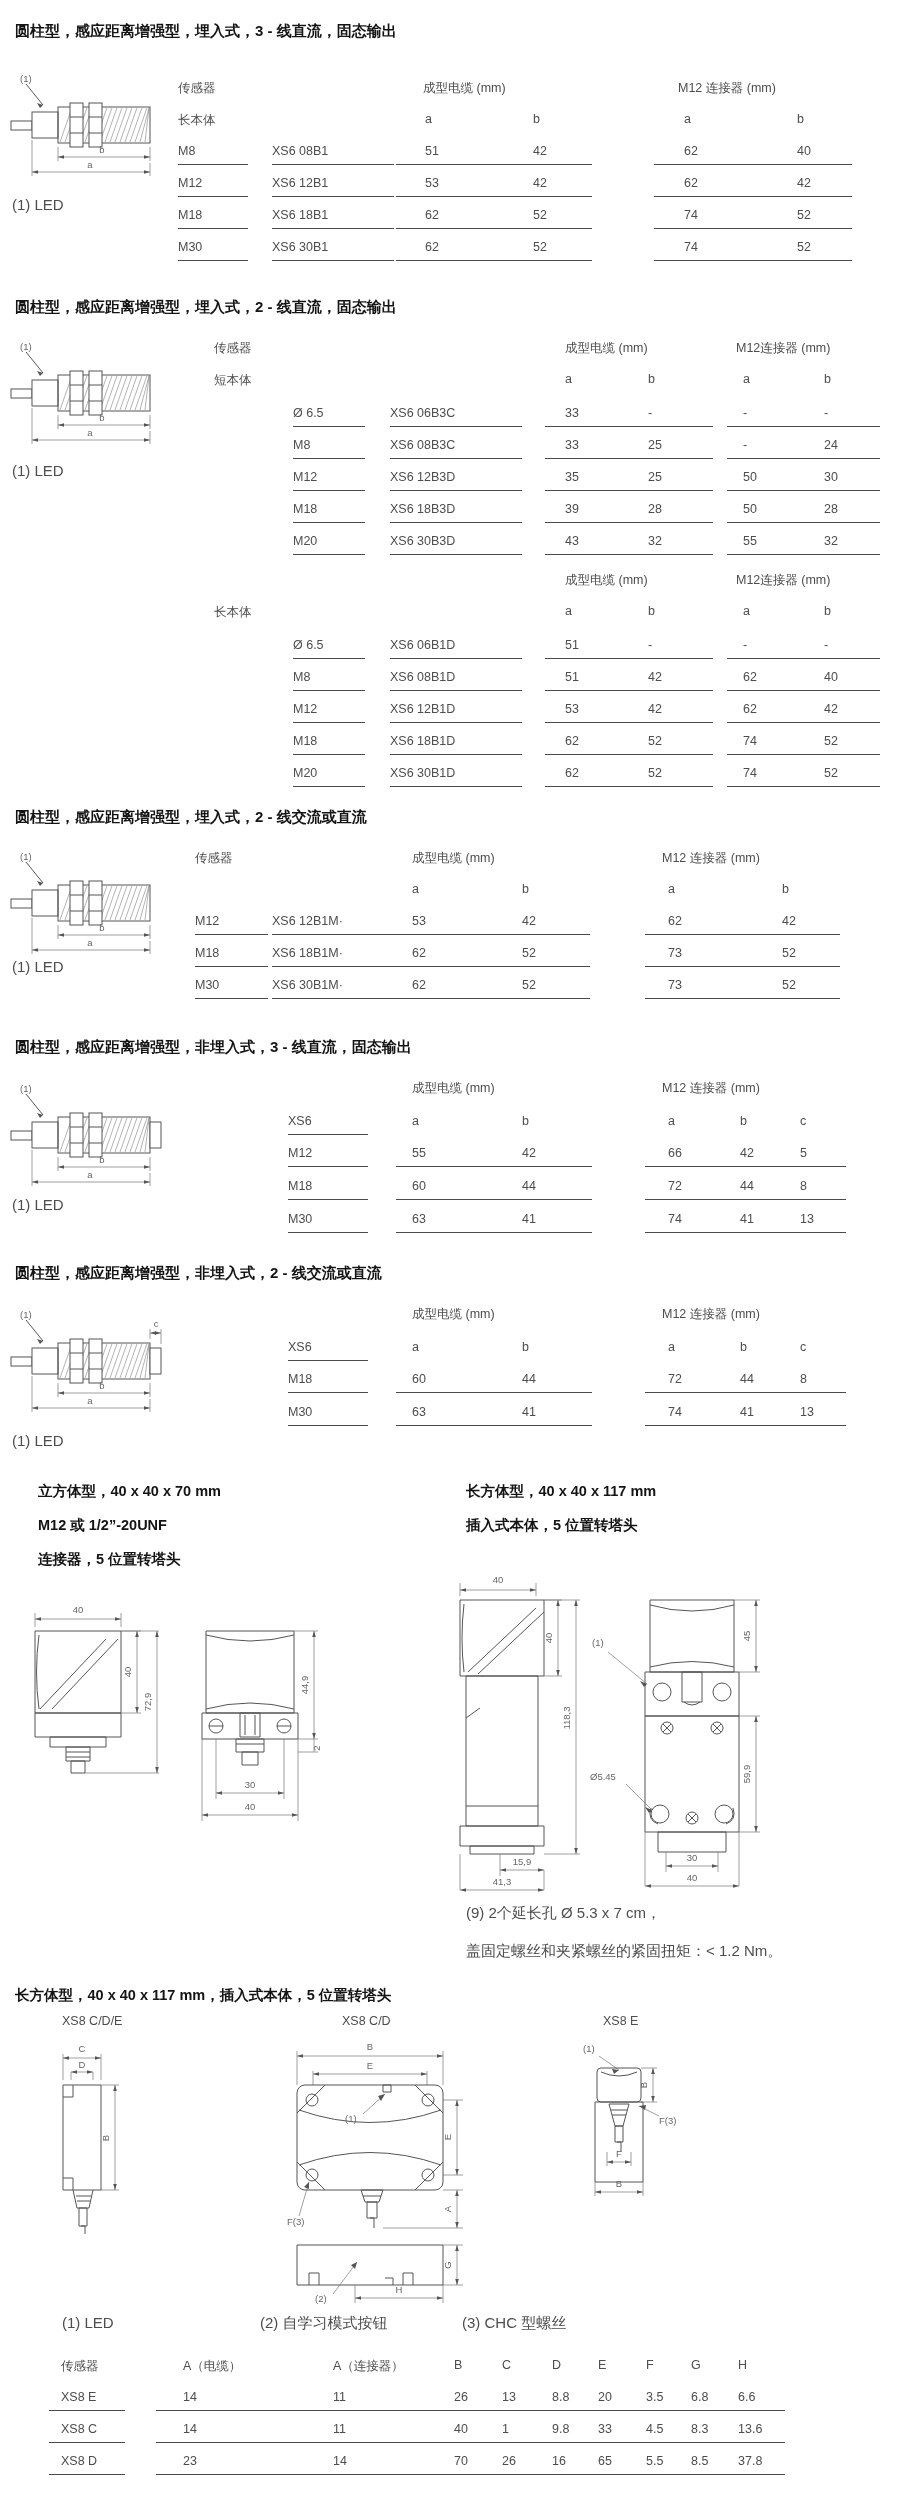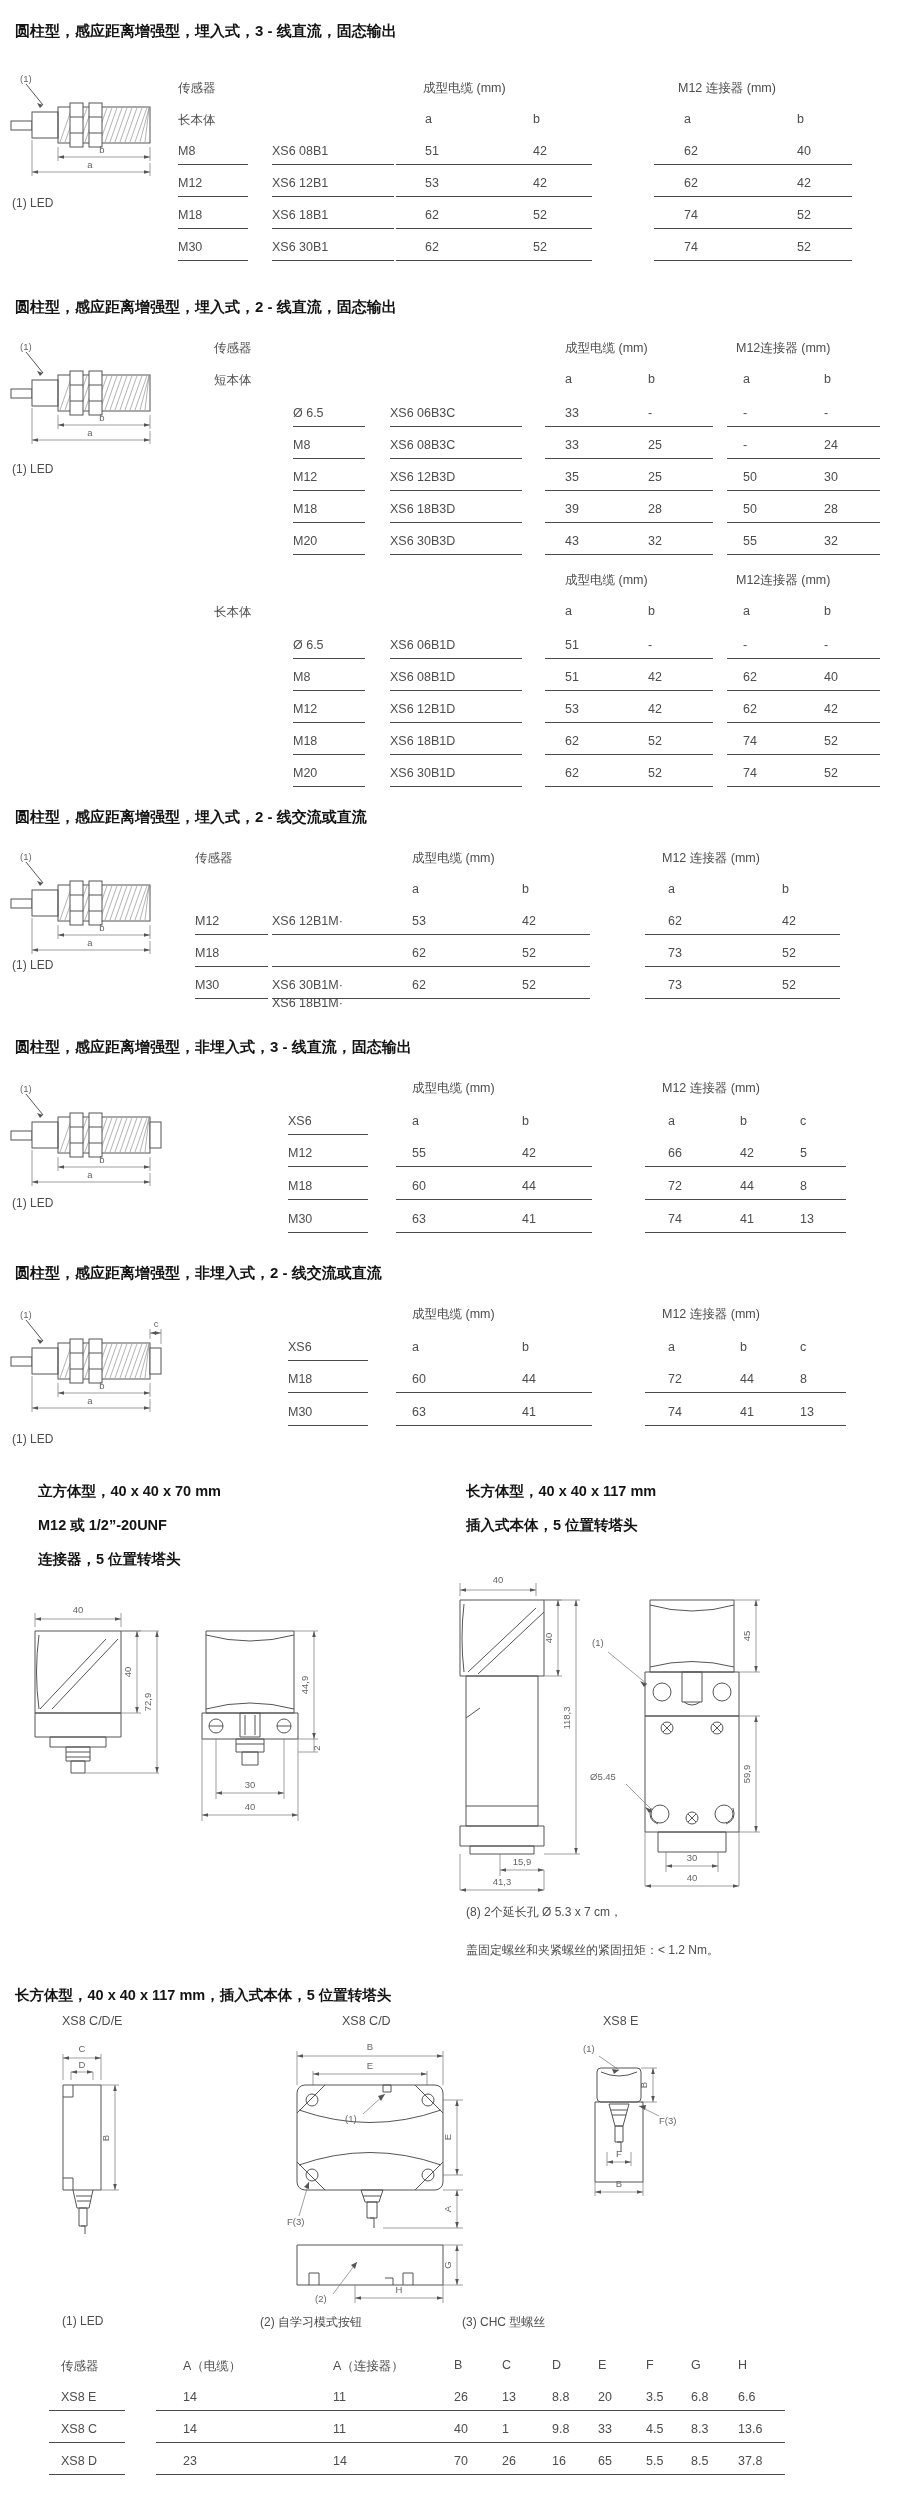--- a/index.html
+++ b/index.html
@@ -8,7 +8,7 @@
   .ttl{position:absolute;font-size:15px;font-weight:bold;color:#141414;white-space:nowrap}
   .ttl2{font-size:14.5px}
   .t{position:absolute;font-size:12.5px;color:#4d4d4d;white-space:nowrap}
-  .sm{font-size:12px}
+  .sm{font-size:15px}
   .rule{position:absolute;height:1px;background:#4a4a4a}
   .drw{position:absolute}
   svg{overflow:visible;display:block}

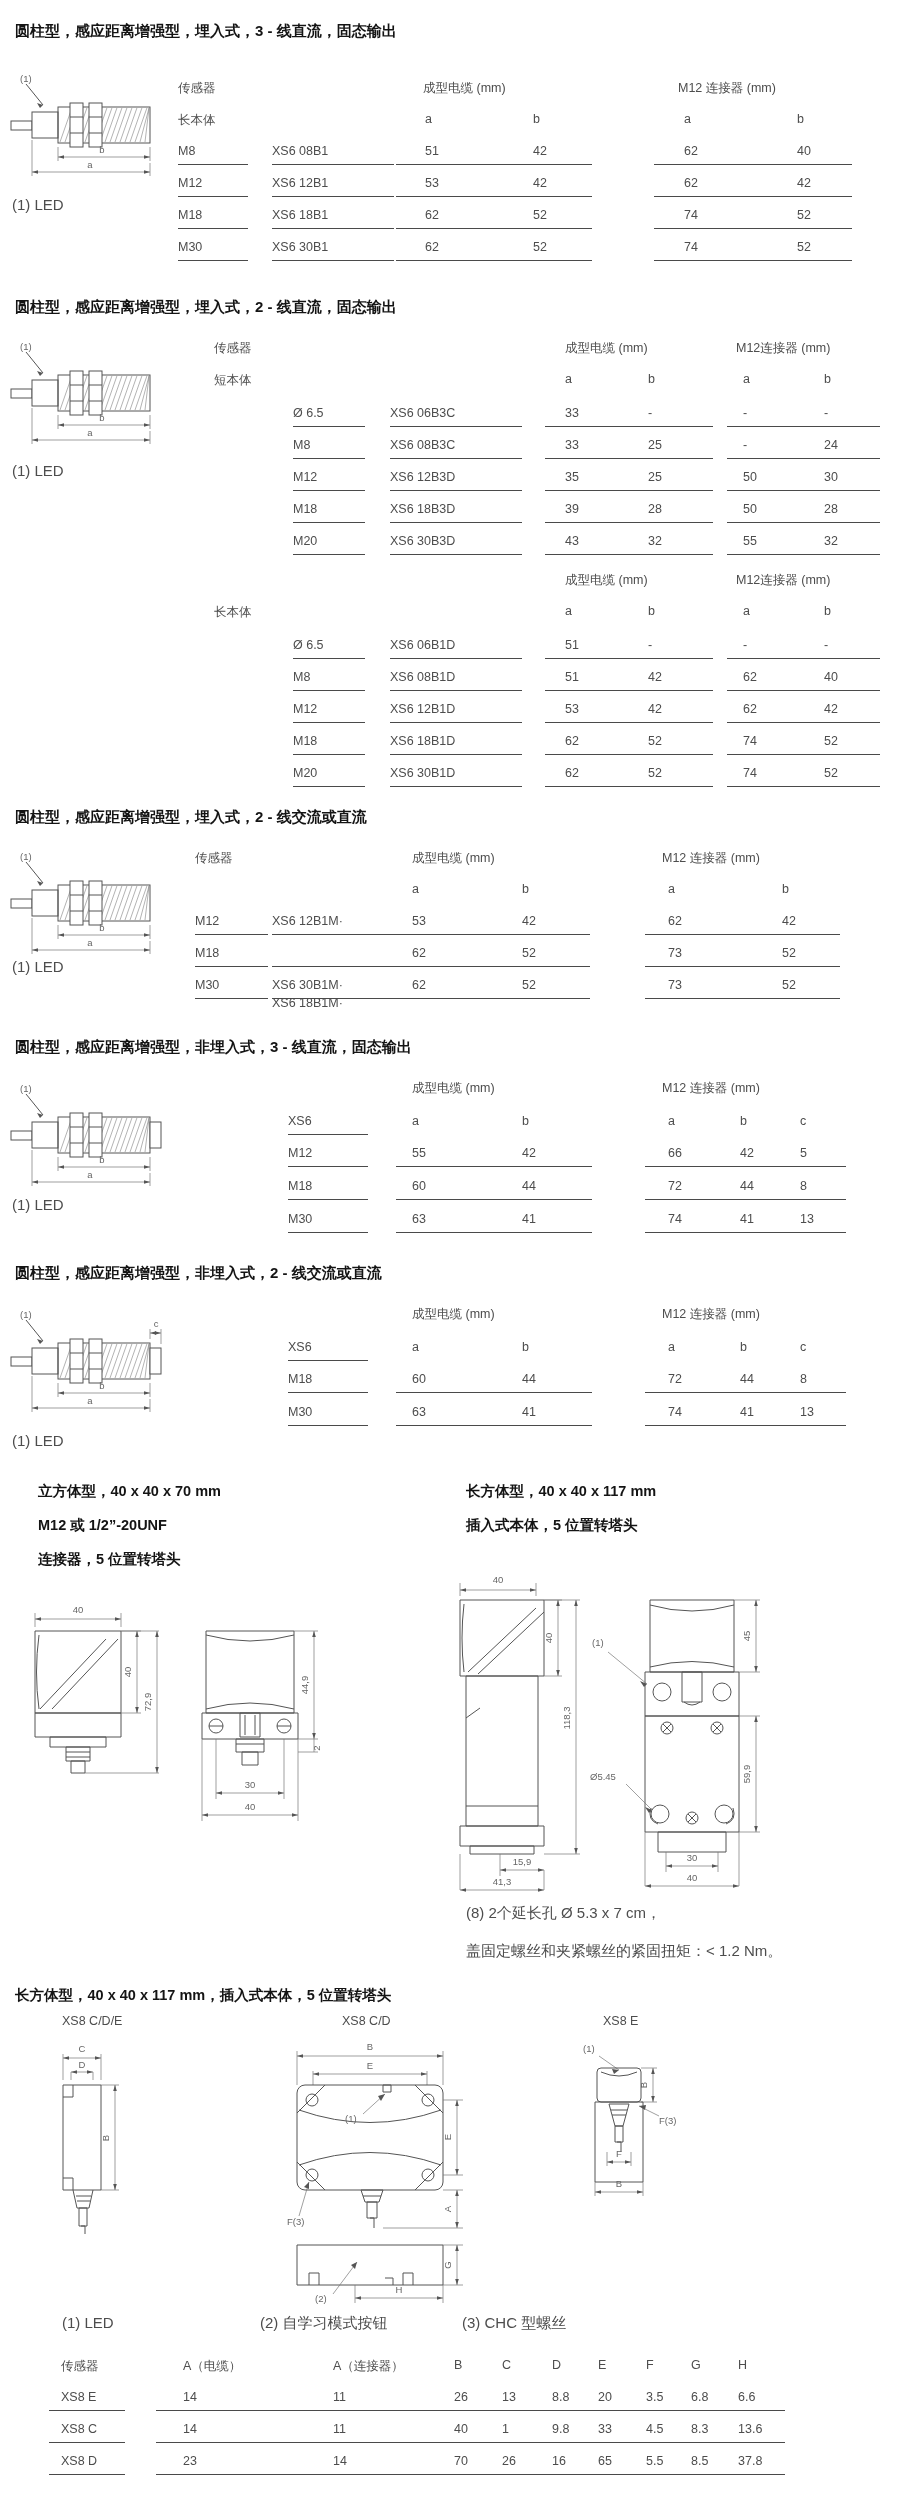--- a/index.html
+++ b/index.html
@@ -372,7 +372,7 @@
   <div class="rule" style="left:645px;top:934px;width:195px"></div>
 
   <span class="t" style="left:195px;top:946px">M18</span>
-  <span class="t" style="left:272px;top:996px">XS6 18B1M·</span>
+  <span class="t" style="left:272px;top:946px">XS6 18B1M·</span>
   <span class="t" style="left:412px;top:946px">62</span>
   <span class="t" style="left:522px;top:946px">52</span>
   <span class="t" style="left:668px;top:946px">73</span>

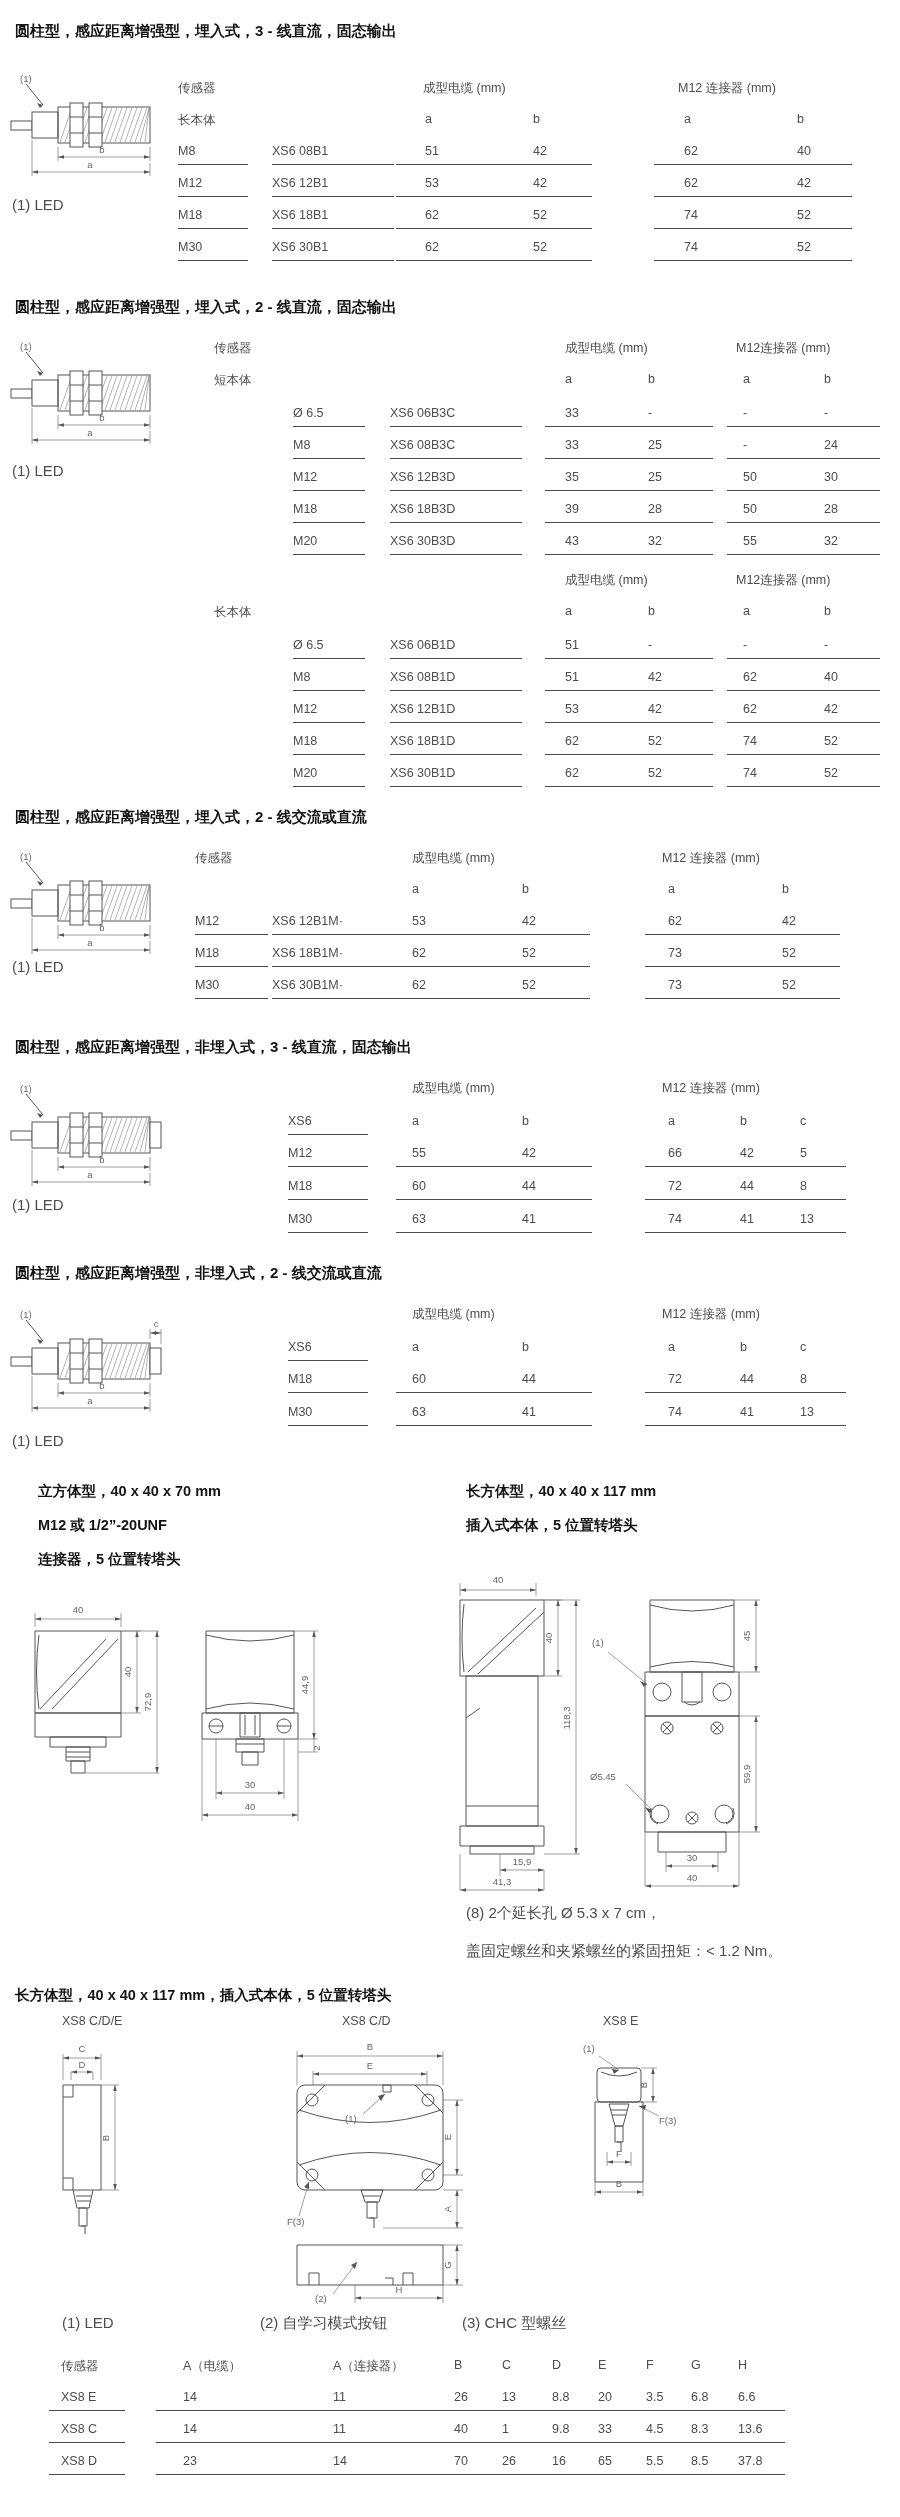--- a/index.html
+++ b/index.html
@@ -729,7 +729,7 @@
     </svg>
   </div>
 
-  <div class="t sm" style="left:466px;top:1904px">(8) 2个延长孔 Ø 5.3 x 7 cm，</div>
+  <div class="t sm" style="left:466px;top:1904px">(9) 2个延长孔 Ø 5.3 x 7 cm，</div>
   <div class="t sm" style="left:466px;top:1942px">盖固定螺丝和夹紧螺丝的紧固扭矩：&lt; 1.2 Nm。</div>
 
   <div class="ttl ttl2" style="left:15px;top:1986px">长方体型，40 x 40 x 117 mm，插入式本体，5 位置转塔头</div>

